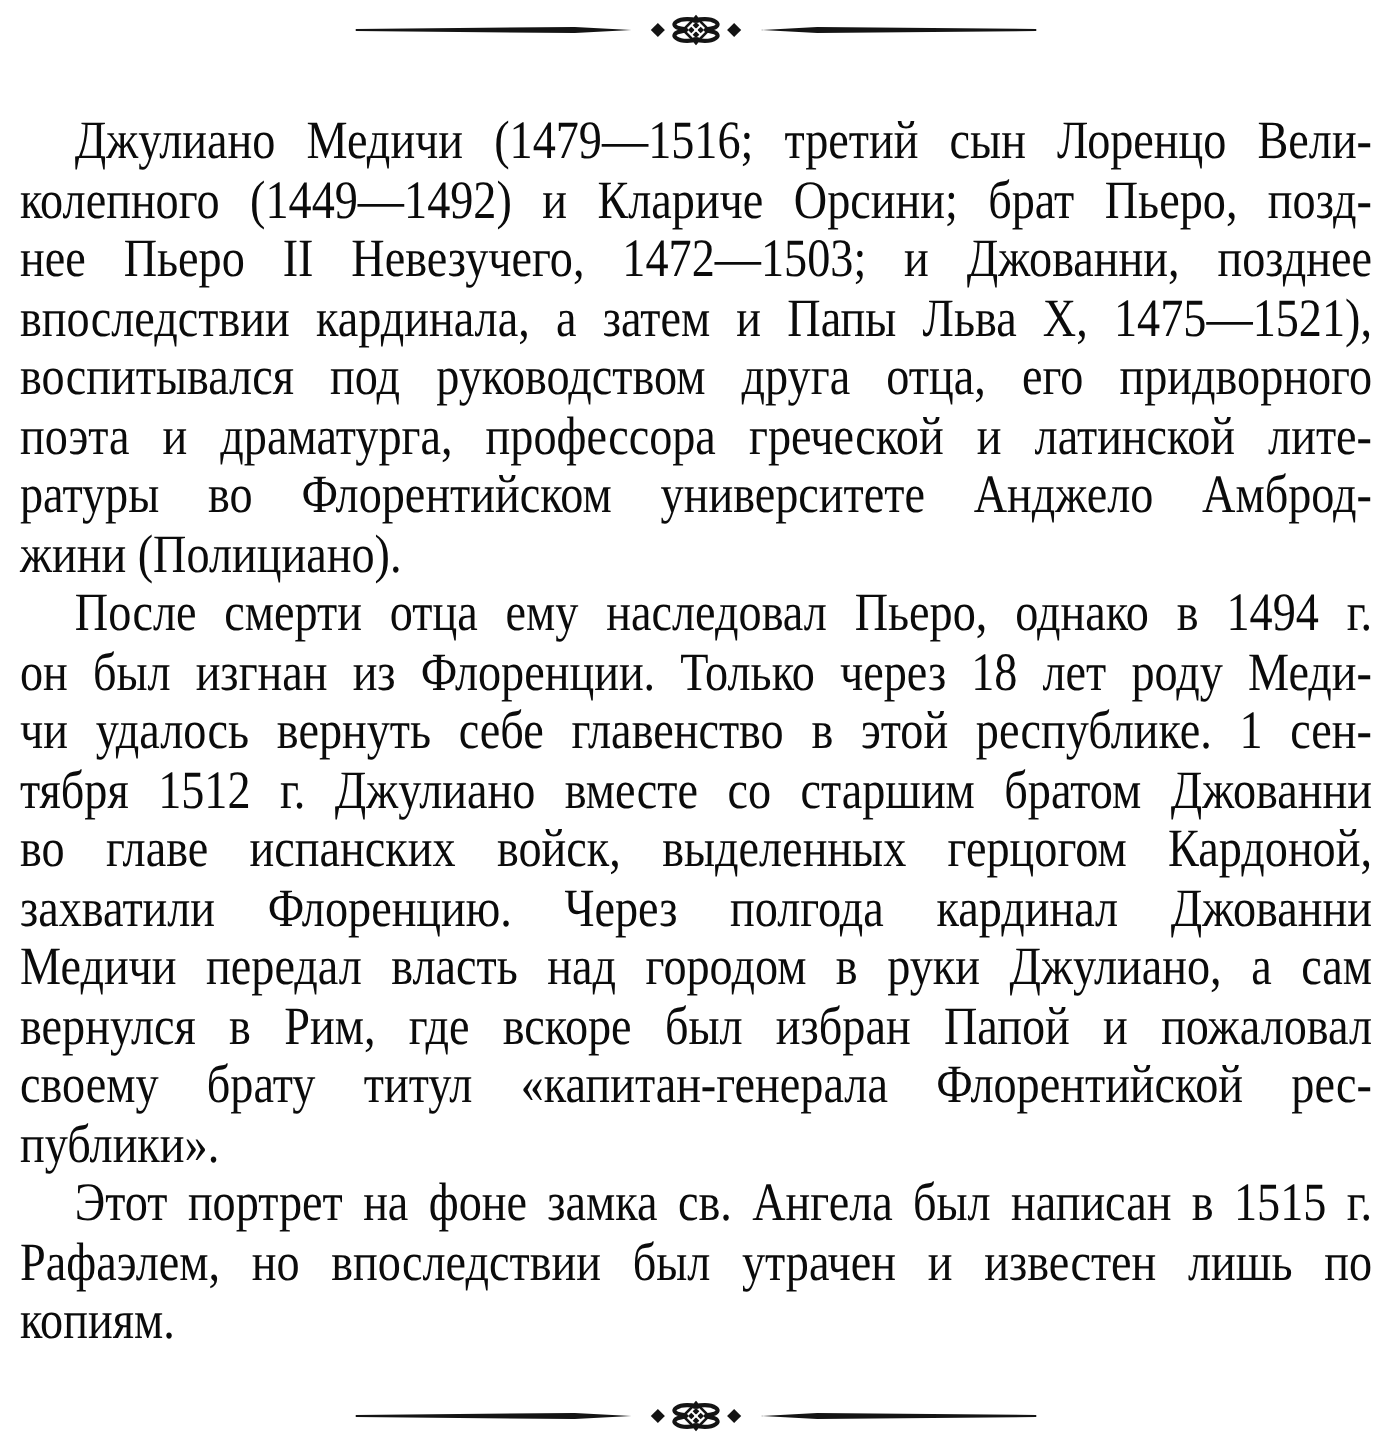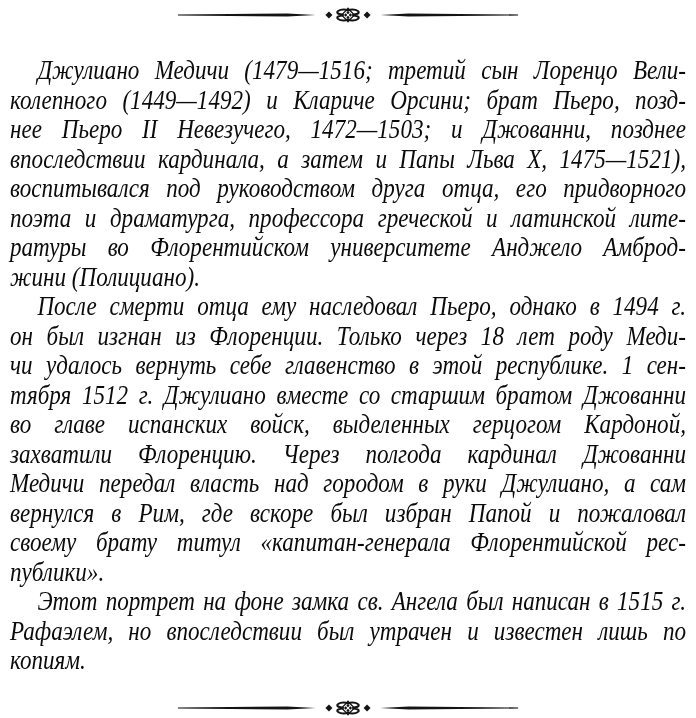--- a/index.html
+++ b/index.html
@@ -27,7 +27,6 @@
   .textwrap {
     width: 676px;
     margin: 33px 10px 0 10px;
-    font-style: italic;
   }
   .textblock {
     width: 790px;

